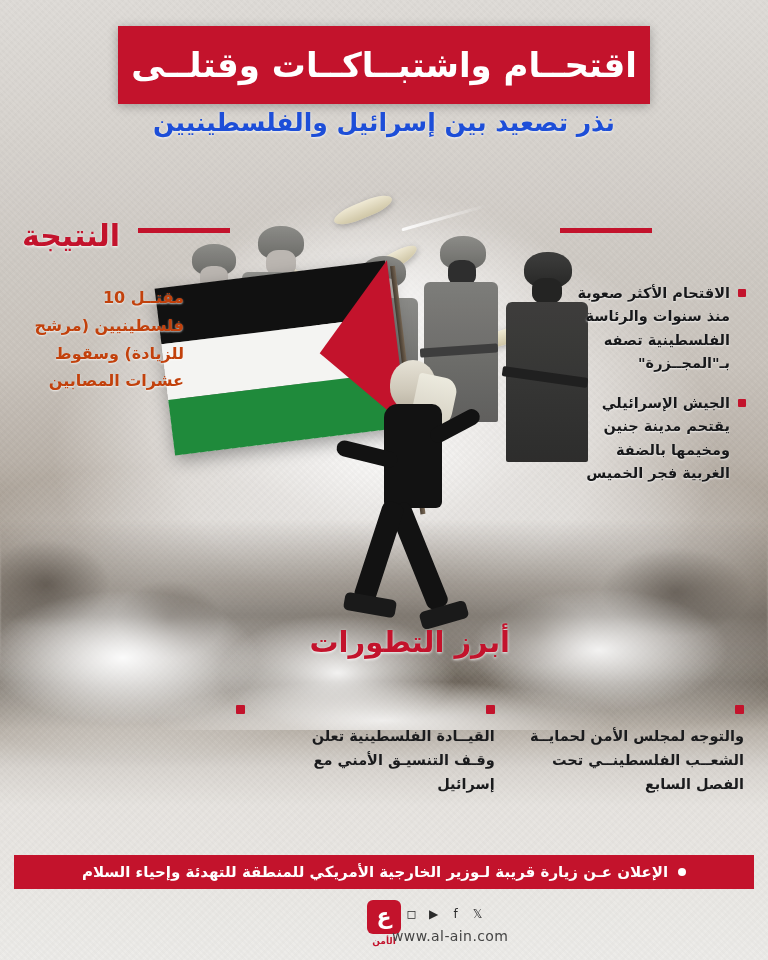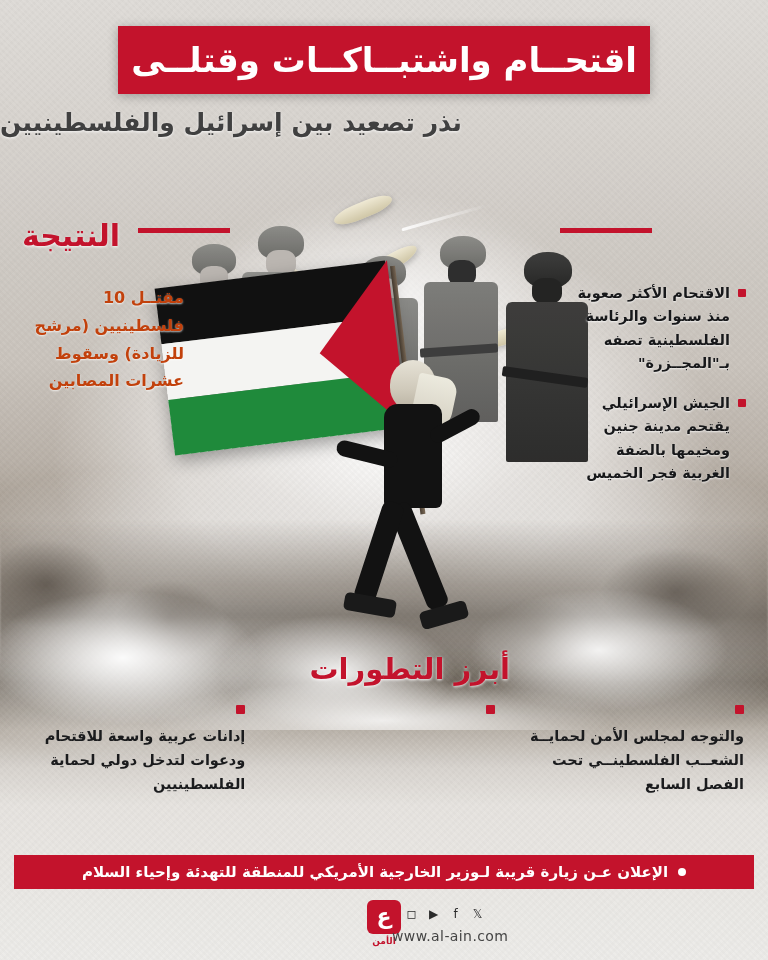--- a/index.html
+++ b/index.html
@@ -61,7 +61,7 @@
 
   
   .title-bar {
-    position: absolute; left: 118px; top: 26px; width: 532px; height: 68px;
+    position: absolute; left: 118px; top: 26px; width: 532px; height: 78px;
     background: #c3132c;
     display: flex; align-items: center; justify-content: center;
     box-shadow: 0 2px 10px rgba(0,0,0,.28);

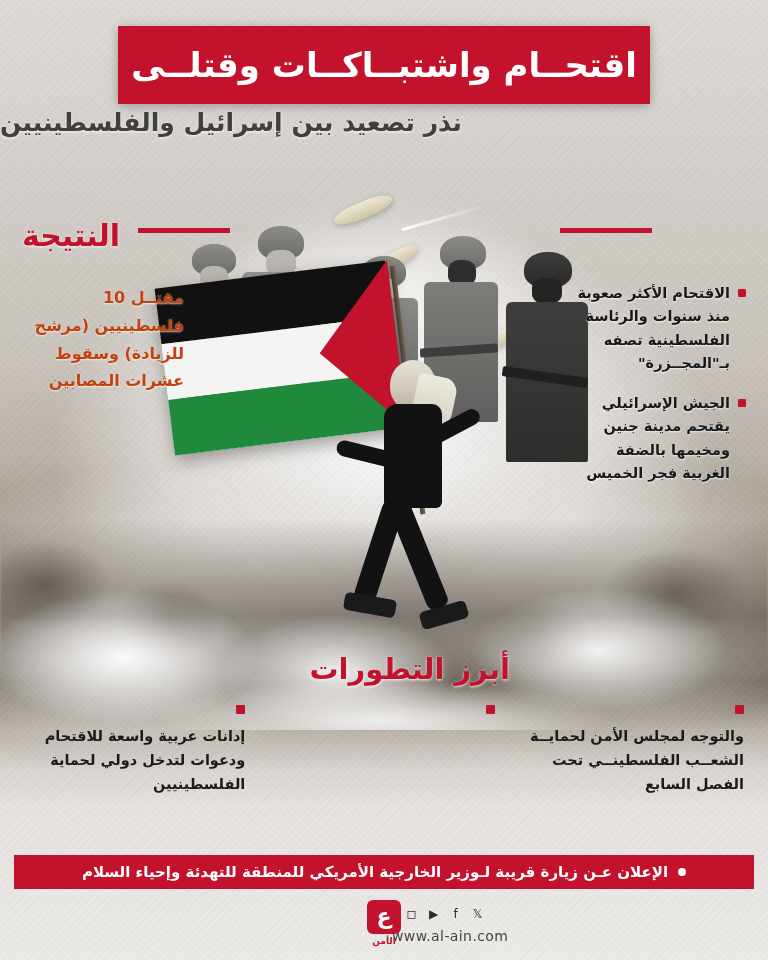--- a/index.html
+++ b/index.html
@@ -72,8 +72,8 @@
   }
   .subtitle {
     position: absolute; left: 0; right: 0; top: 108px;
-    text-align: left;
-    color: #404040; font-size: 25px; font-weight: bold;
+    text-align: center;
+    color: #1d4ed8; font-size: 25px; font-weight: bold;
     text-shadow: 0 1px 3px rgba(255,255,255,.8);
   }
 

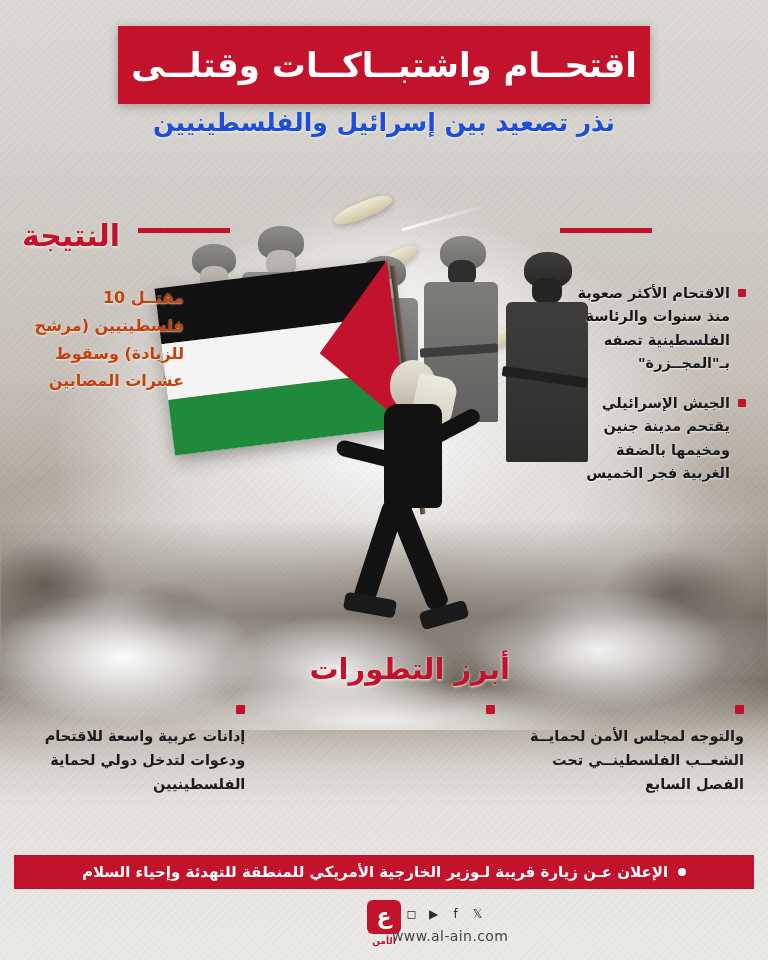--- a/index.html
+++ b/index.html
@@ -84,7 +84,7 @@
   }
   .col-head.start { right: 22px; top: 218px; }
   .col-head.result { left: 22px; top: 218px; }
-  .col-head.dev { right: 258px; top: 625px; font-size: 29px; color: #c3132c; margin-top: 27px; }
+  .col-head.dev { right: 258px; top: 625px; font-size: 29px; color: #c3132c; }
   .head-rule {
     position: absolute; top: 228px; width: 92px; height: 5px; background: #c3132c;
   }

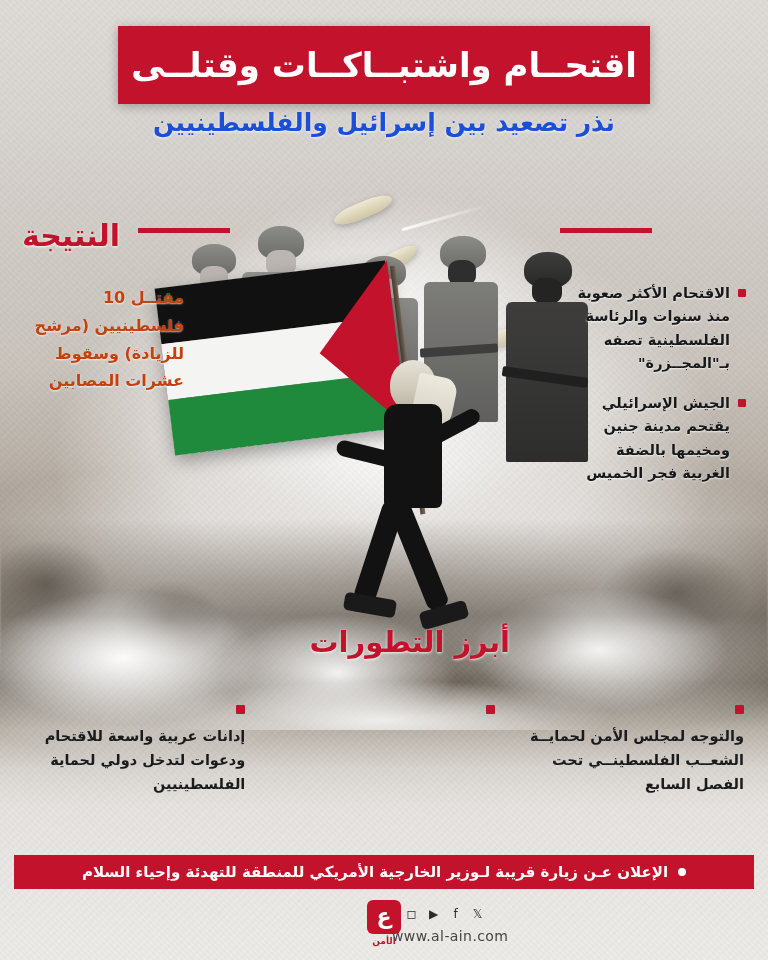--- a/index.html
+++ b/index.html
@@ -355,7 +355,6 @@
   <div class="dev-grid">
     <div class="dev-item">
       <div class="dev-dot"></div>
-      <div class="dev-text">إدانات عربية واسعة للاقتحام ودعوات لتدخل دولي لحماية الفلسطينيين</div>
     </div>
     <div class="dev-item">
       <div class="dev-dot"></div>

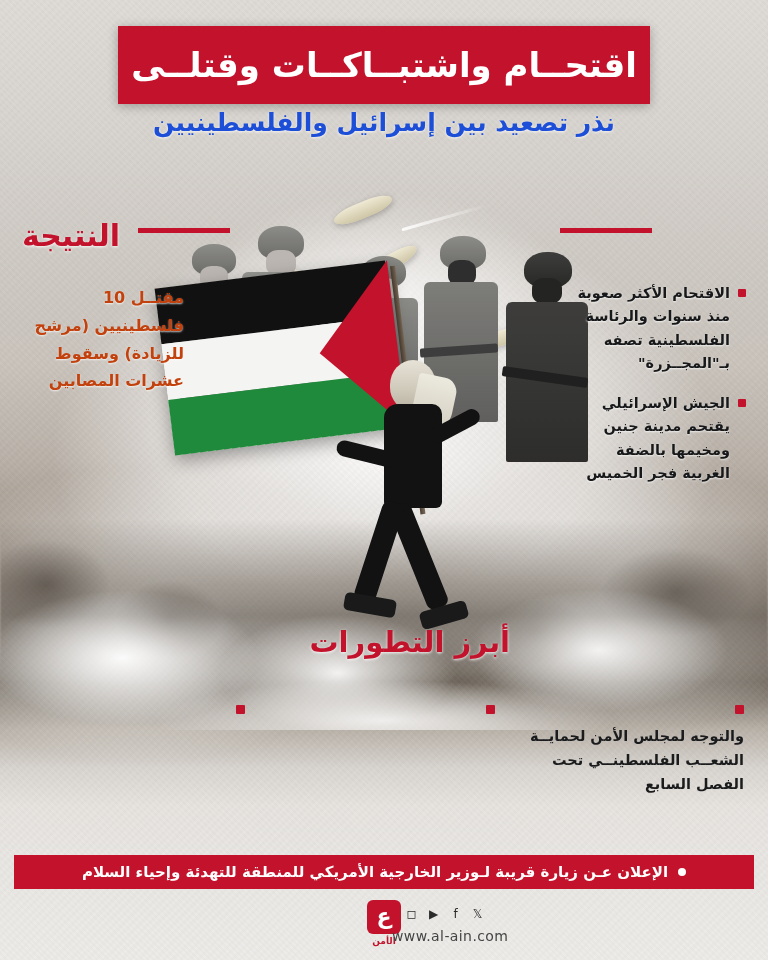--- a/index.html
+++ b/index.html
@@ -358,6 +358,7 @@
     </div>
     <div class="dev-item">
       <div class="dev-dot"></div>
+      <div class="dev-text">القيــادة الفلسطينية تعلن وقـف التنسيـق الأمني مع إسرائيل</div>
     </div>
     <div class="dev-item">
       <div class="dev-dot"></div>

